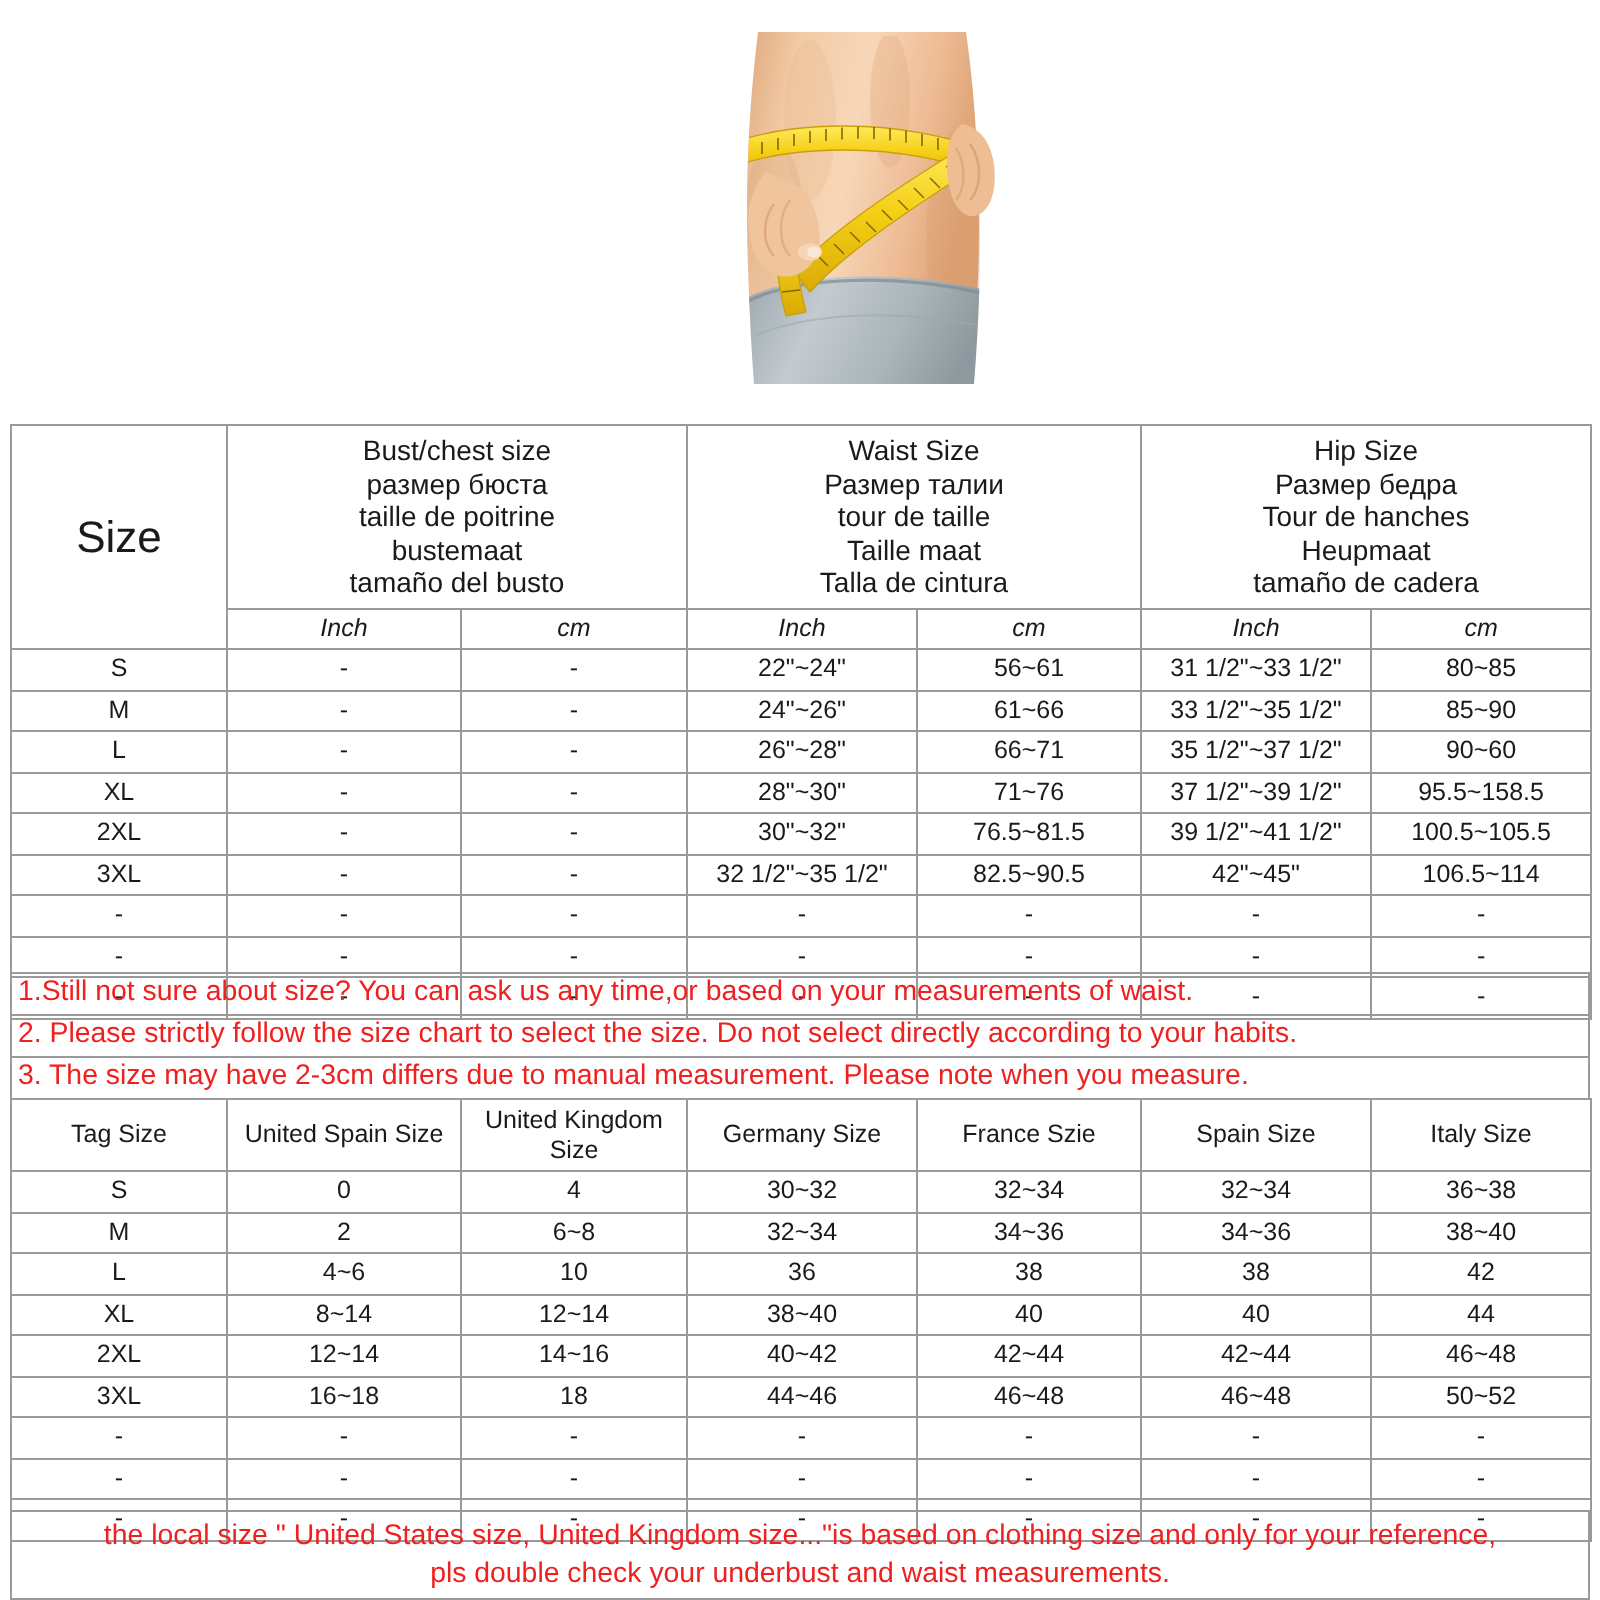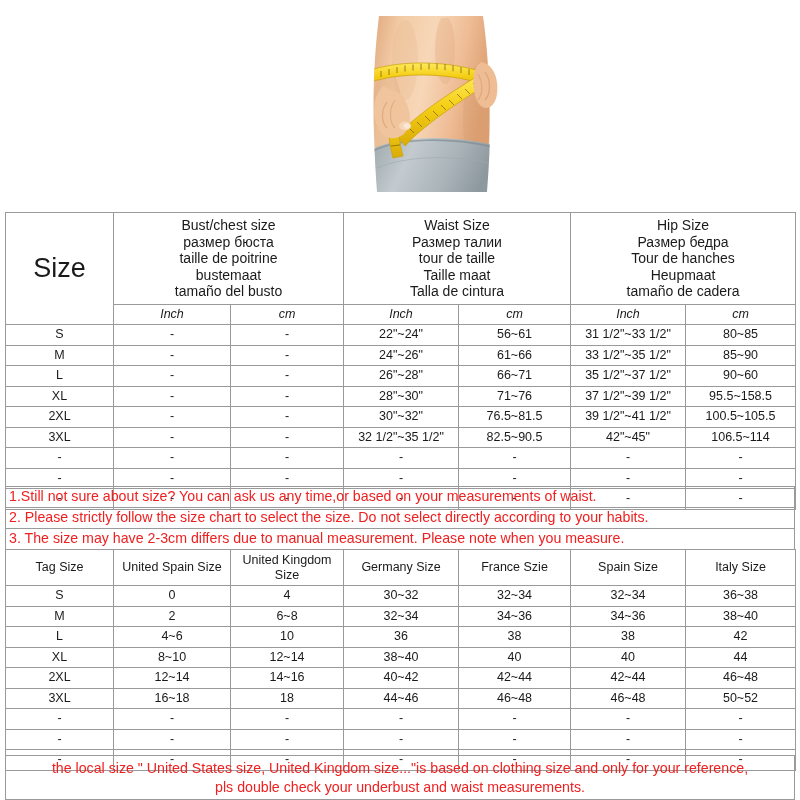--- a/index.html
+++ b/index.html
@@ -57,7 +57,7 @@
   }
   .grp .ln { display: block; white-space: nowrap; }
   .sizelbl {
-    font-size: 27px;
+    font-size: 22px;
     height: 92px;
   }
   .unit {

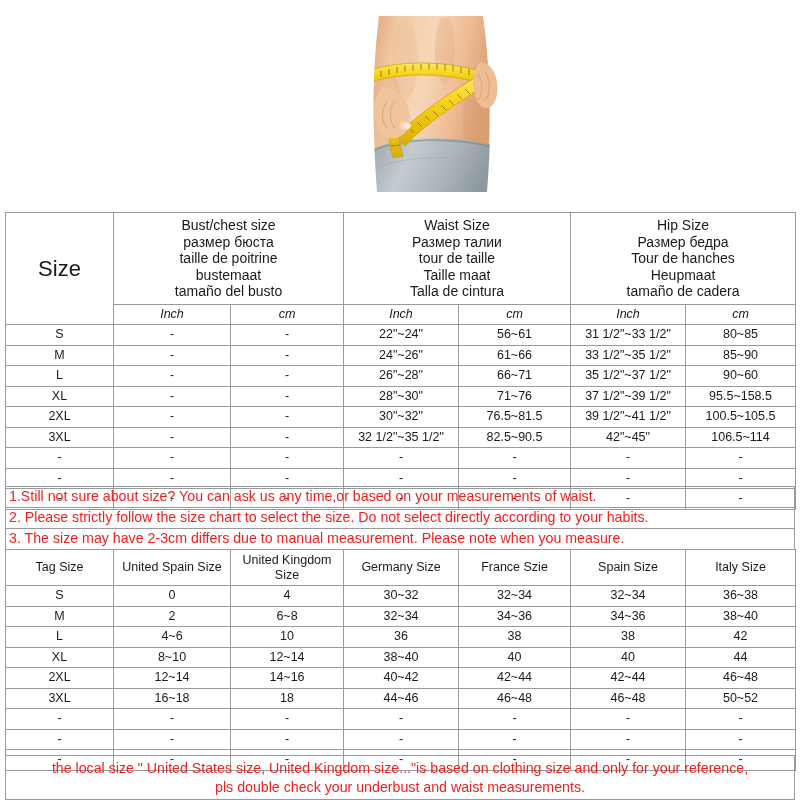--- a/index.html
+++ b/index.html
@@ -418,7 +418,7 @@
       </tr>
       <tr class="locrow">
         <td>XL</td>
-        <td>8~10</td>
+        <td>8~14</td>
         <td>12~14</td>
         <td>38~40</td>
         <td>40</td>

